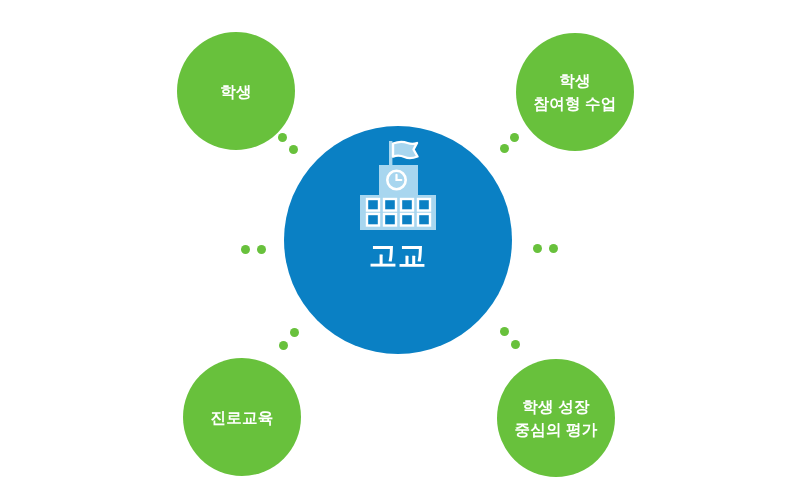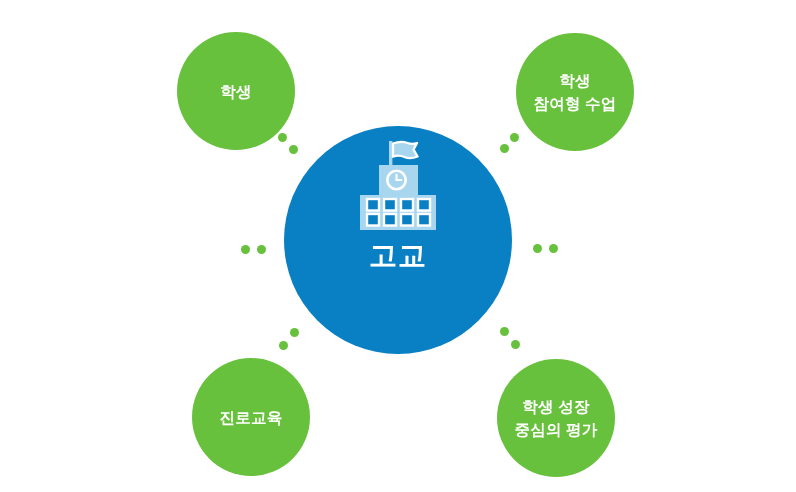--- a/index.html
+++ b/index.html
@@ -40,7 +40,7 @@
   .pos-tr { left: 516px; top: 33px; }
   .pos-ml { left: 117px; top: 191px; }
   .pos-mr { left: 573px; top: 192px; }
-  .pos-bl { left: 192px; top: 358px; }
+  .pos-bl { left: 183px; top: 358px; }
   .pos-br { left: 497px; top: 359px; }
   
   .center-circle {

